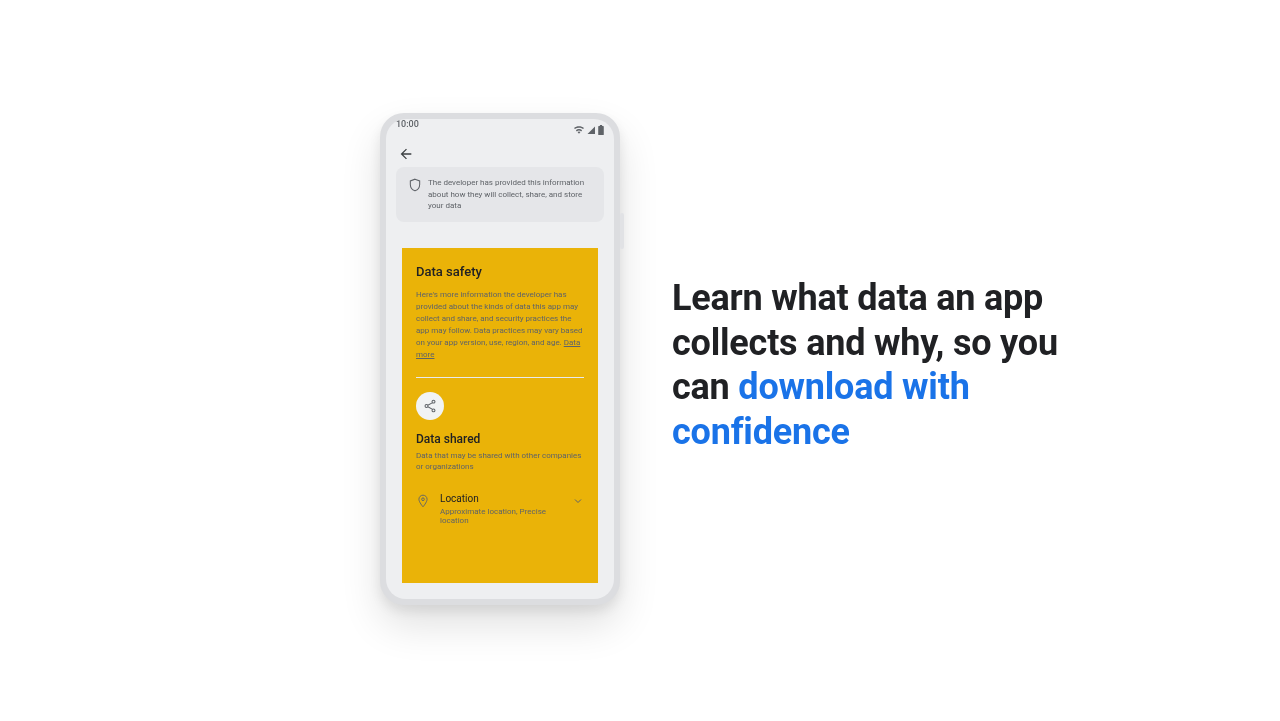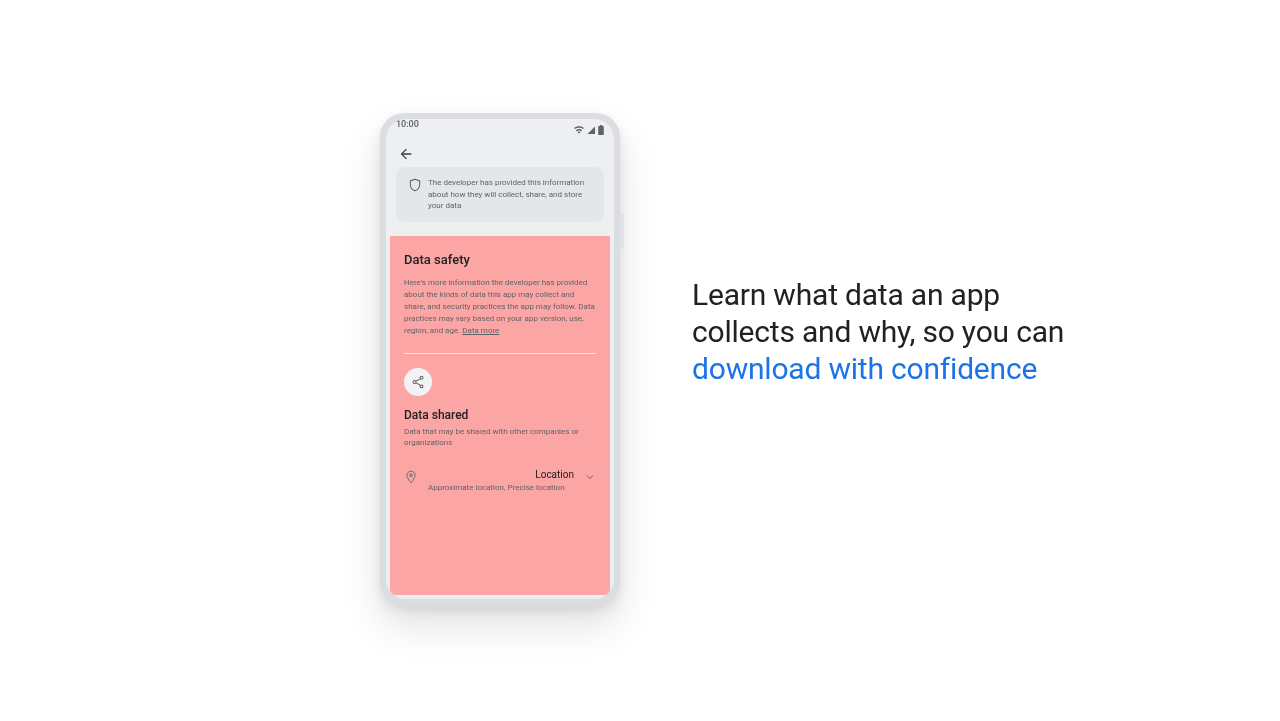--- a/index.html
+++ b/index.html
@@ -81,8 +81,8 @@
 
   
   .card {
-    background:#fca5a5;
-    margin: 4px; flex:1;
+    background:#eab308;
+    margin: 16px; flex:1;
     border-top-left-radius: 0; border-top-right-radius:0;
     padding: 16px 14px 0 14px;
     overflow: hidden;

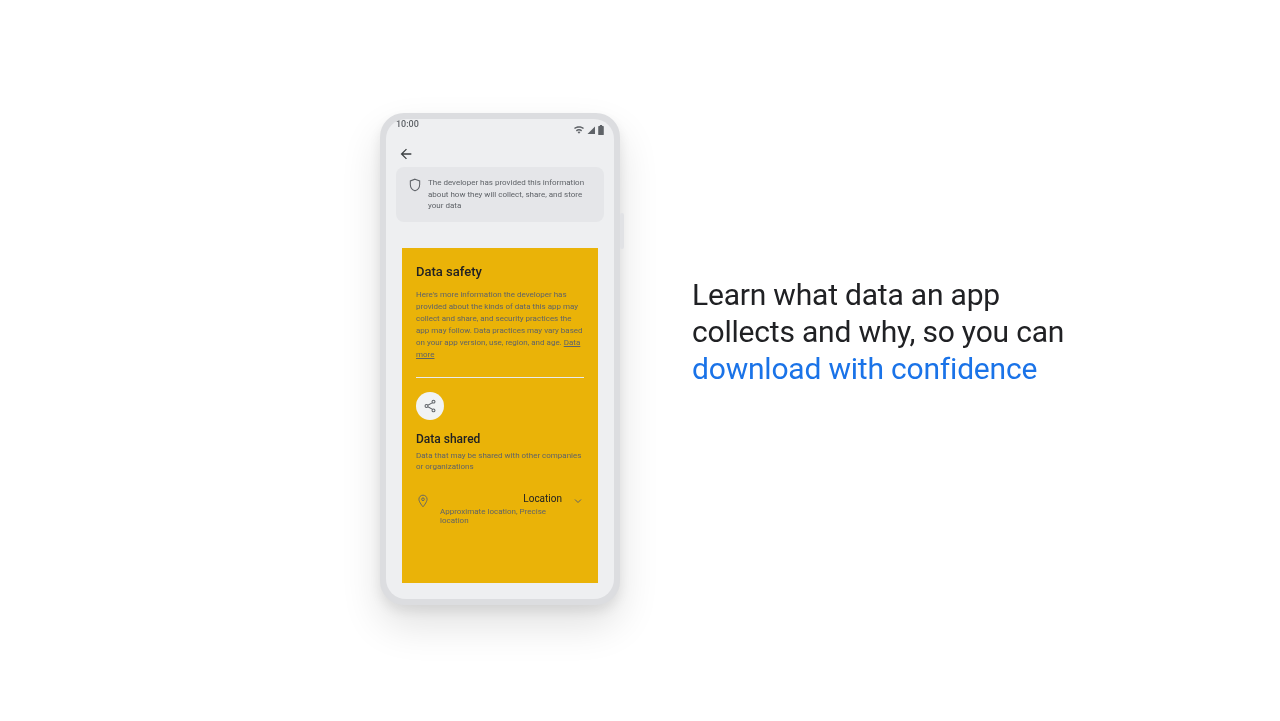--- a/index.html
+++ b/index.html
@@ -118,10 +118,10 @@
   
   .marketing {
     position:absolute;
-    left: 692px; top: 276px;
+    left: 672px; top: 276px;
     width: 400px;
-    font-size: 30px; line-height: 1.24;
-    font-weight: 400;
+    font-size: 36px; line-height: 1.24;
+    font-weight: 700;
     color:#202124;
     letter-spacing: -0.2px;
   }

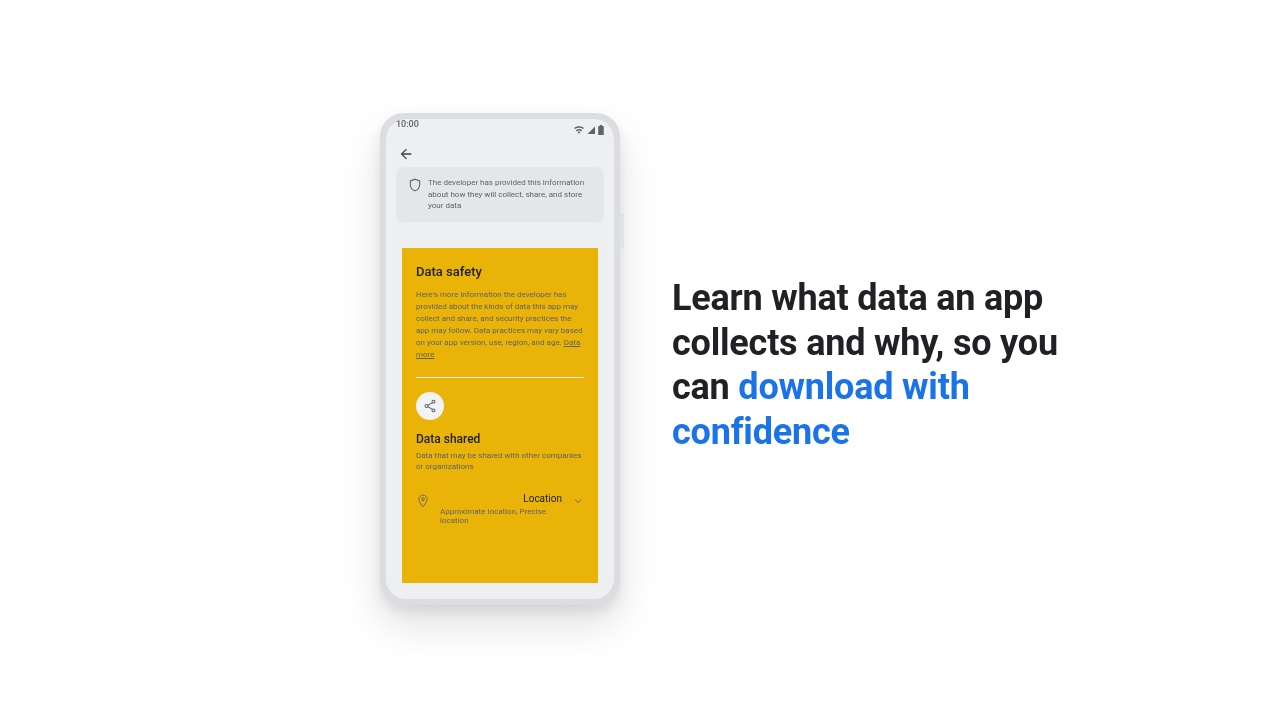--- a/index.html
+++ b/index.html
@@ -110,7 +110,7 @@
   }
   .row .ic { flex:0 0 14px; margin-top:1px; }
   .row .body { flex:1; }
-  .row-title { font-size:10px; color:#202124;text-align:right; }
+  .row-title { font-size:10px; color:#202124; }
   .row-sub   { font-size:8px; color:#5f6368; margin-top:3px; }
   .row .chev { flex:0 0 12px; margin-top:2px; }
   .row2 { padding-bottom: 0; }

